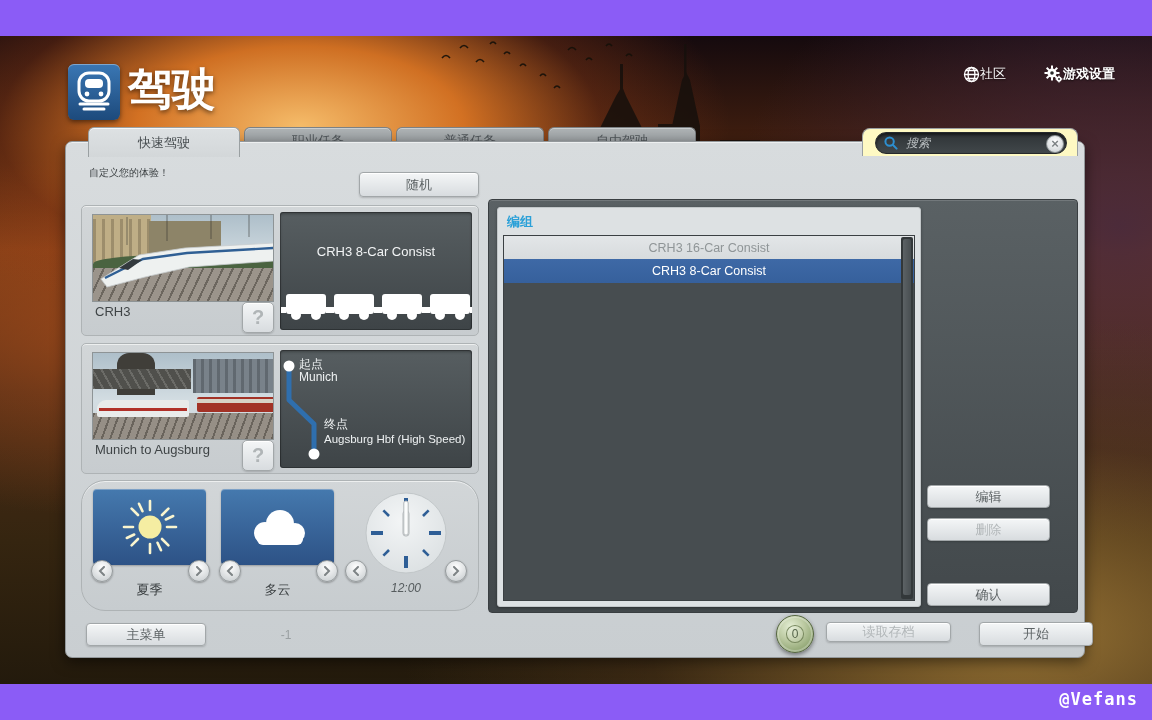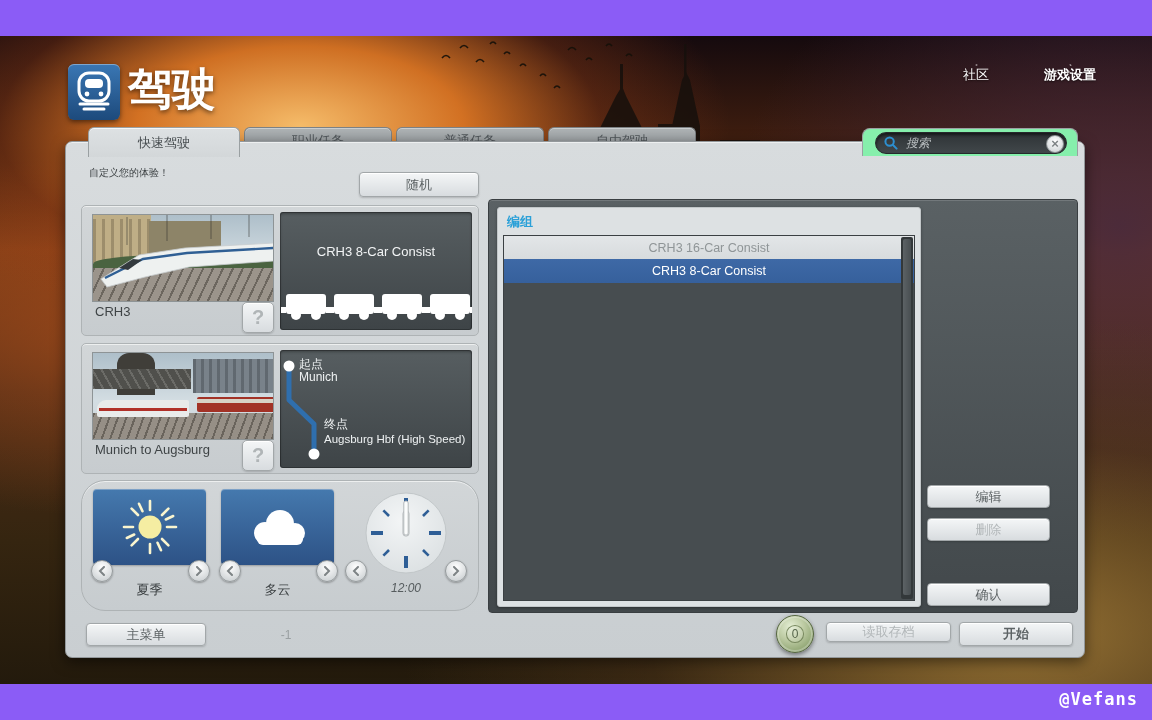--- a/index.html
+++ b/index.html
@@ -25,7 +25,7 @@
     background:linear-gradient(180deg,#3a77b4,#1d4a7c);box-shadow:0 2px 5px rgba(0,0,0,.5), inset 0 1px 0 rgba(255,255,255,.35);
     display:flex;align-items:center;justify-content:center;}
   .page-title{position:absolute;left:128px;top:60px;margin:0;font-size:44px;font-weight:bold;color:#fff;text-shadow:0 2px 5px rgba(0,0,0,.55);}
-  .topnav-item{position:absolute;top:64px;height:20px;display:flex;align-items:center;color:#fff;font-size:13px;cursor:pointer;text-shadow:0 1px 2px rgba(0,0,0,.6);flex-direction:column;}
+  .topnav-item{position:absolute;top:64px;height:20px;display:flex;align-items:center;color:#fff;font-size:13px;cursor:pointer;text-shadow:0 1px 2px rgba(0,0,0,.6);}
   .topnav-item.community{left:963px;}
   .topnav-item.settings{left:1044px;font-weight:bold;}
 

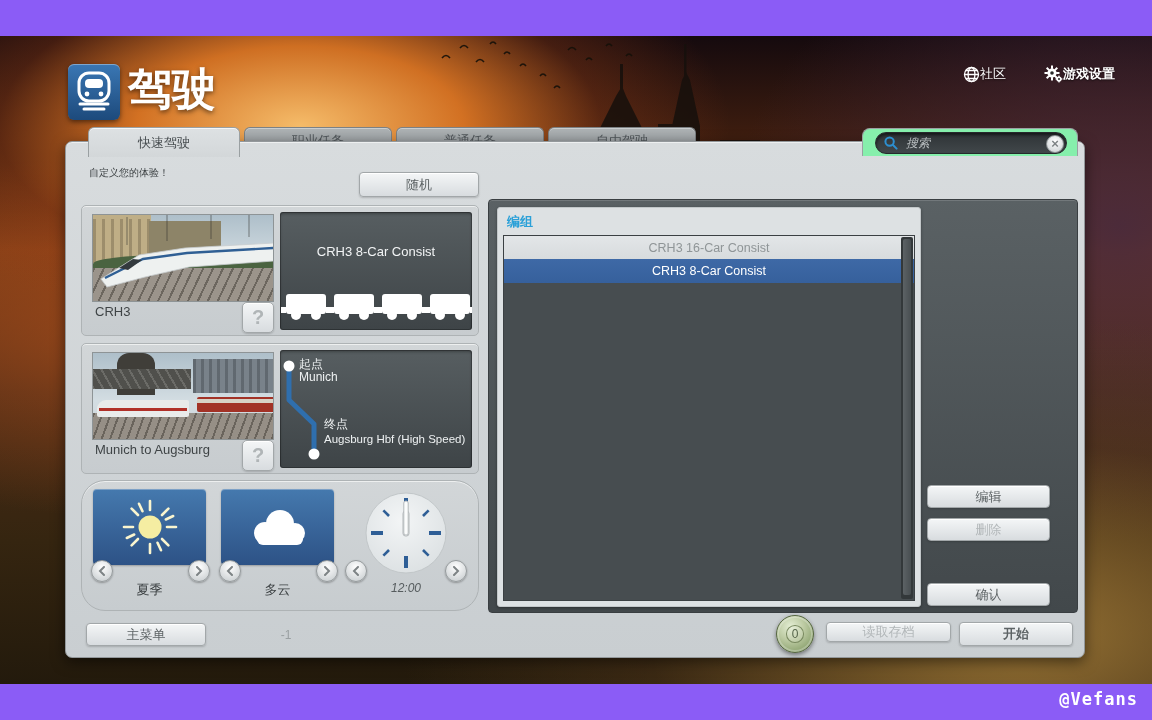--- a/index.html
+++ b/index.html
@@ -33,7 +33,7 @@
   .tab{position:absolute;top:127px;height:28px;border-radius:6px 6px 0 0;display:flex;align-items:center;justify-content:center;font-size:13px;cursor:pointer;margin-left:20px;}
   .tab.inactive{background:linear-gradient(180deg,#aeb3b5,#8e9396);color:#50565a;height:27px;box-shadow:inset 0 1px 0 rgba(255,255,255,.35);border:1px solid #7c8184;border-bottom:none;}
   .tab.active{background:linear-gradient(180deg,#dde1e3,#d3d7d9);color:#474d50;height:30px;z-index:4;border:1px solid #9aa0a2;border-bottom:none;box-shadow:inset 0 1px 0 rgba(255,255,255,.7);}
-  .search-tab{position:absolute;left:862px;top:128px;width:216px;height:28px;background:#86efac;border-radius:8px 8px 0 0;z-index:4;border:1px solid #9aa0a2;border-bottom:none;}
+  .search-tab{position:absolute;left:862px;top:128px;width:216px;height:28px;background:#fef9c3;border-radius:8px 8px 0 0;z-index:4;border:1px solid #9aa0a2;border-bottom:none;}
   .search-pill{position:absolute;left:12px;top:3px;width:192px;height:22px;border-radius:11px;background:linear-gradient(180deg,#2e3336,#41474a);border:1px solid #26292c;box-shadow:inset 0 2px 3px rgba(0,0,0,.55);display:flex;align-items:center;padding:0 24px 0 8px;}
   .search-pill input{flex:1;background:transparent;border:none;outline:none;color:#e8ebec;font-size:12px;min-width:0;}
   .search-pill input::placeholder{color:#b9bec0;font-style:italic;}

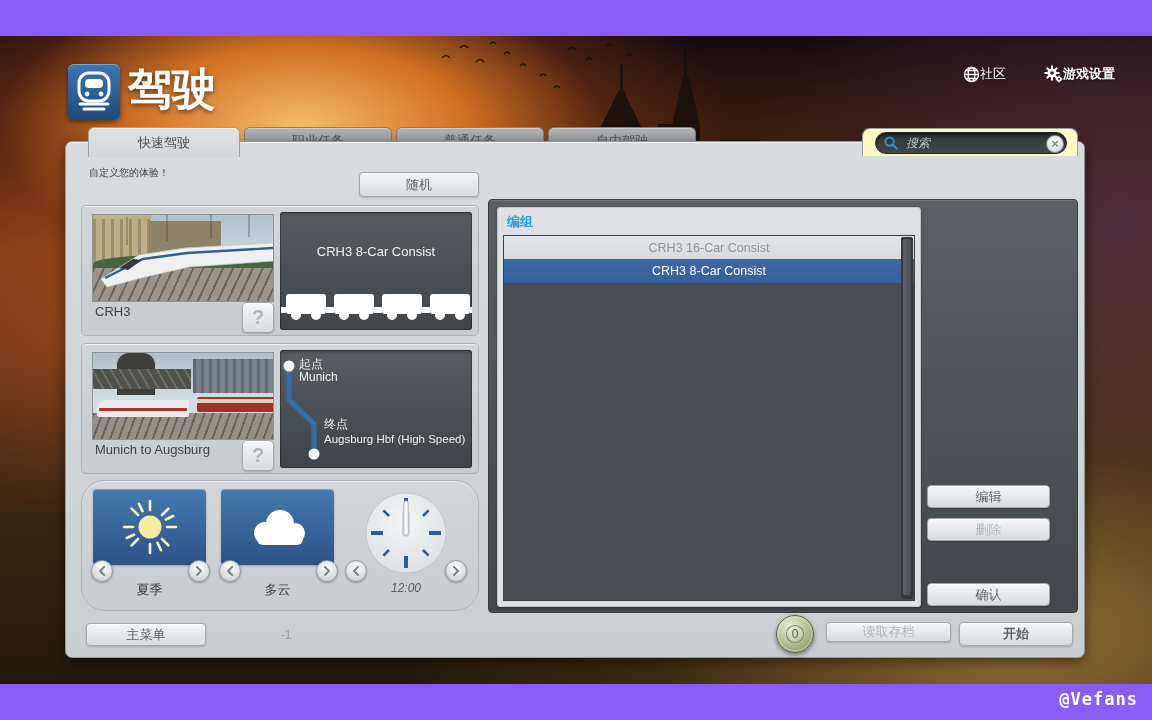--- a/index.html
+++ b/index.html
@@ -97,7 +97,7 @@
     box-shadow:0 2px 4px rgba(0,0,0,.45), inset 0 0 0 2px rgba(255,255,255,.25);display:flex;align-items:center;justify-content:center;}
   .orb span{font-size:12px;color:#55654a;border:1px solid #78895f;border-radius:50%;padding:1px 5px;background:rgba(255,255,255,.15);}
   .btn-load{position:absolute;left:760px;top:480px;width:125px;height:20px;}
-  .btn-start{position:absolute;left:893px;top:480px;width:114px;height:24px;font-weight:bold;}
+  .btn-start{position:absolute;left:913px;top:480px;width:114px;height:24px;}
 
   
   .ph-abs{position:absolute;}

